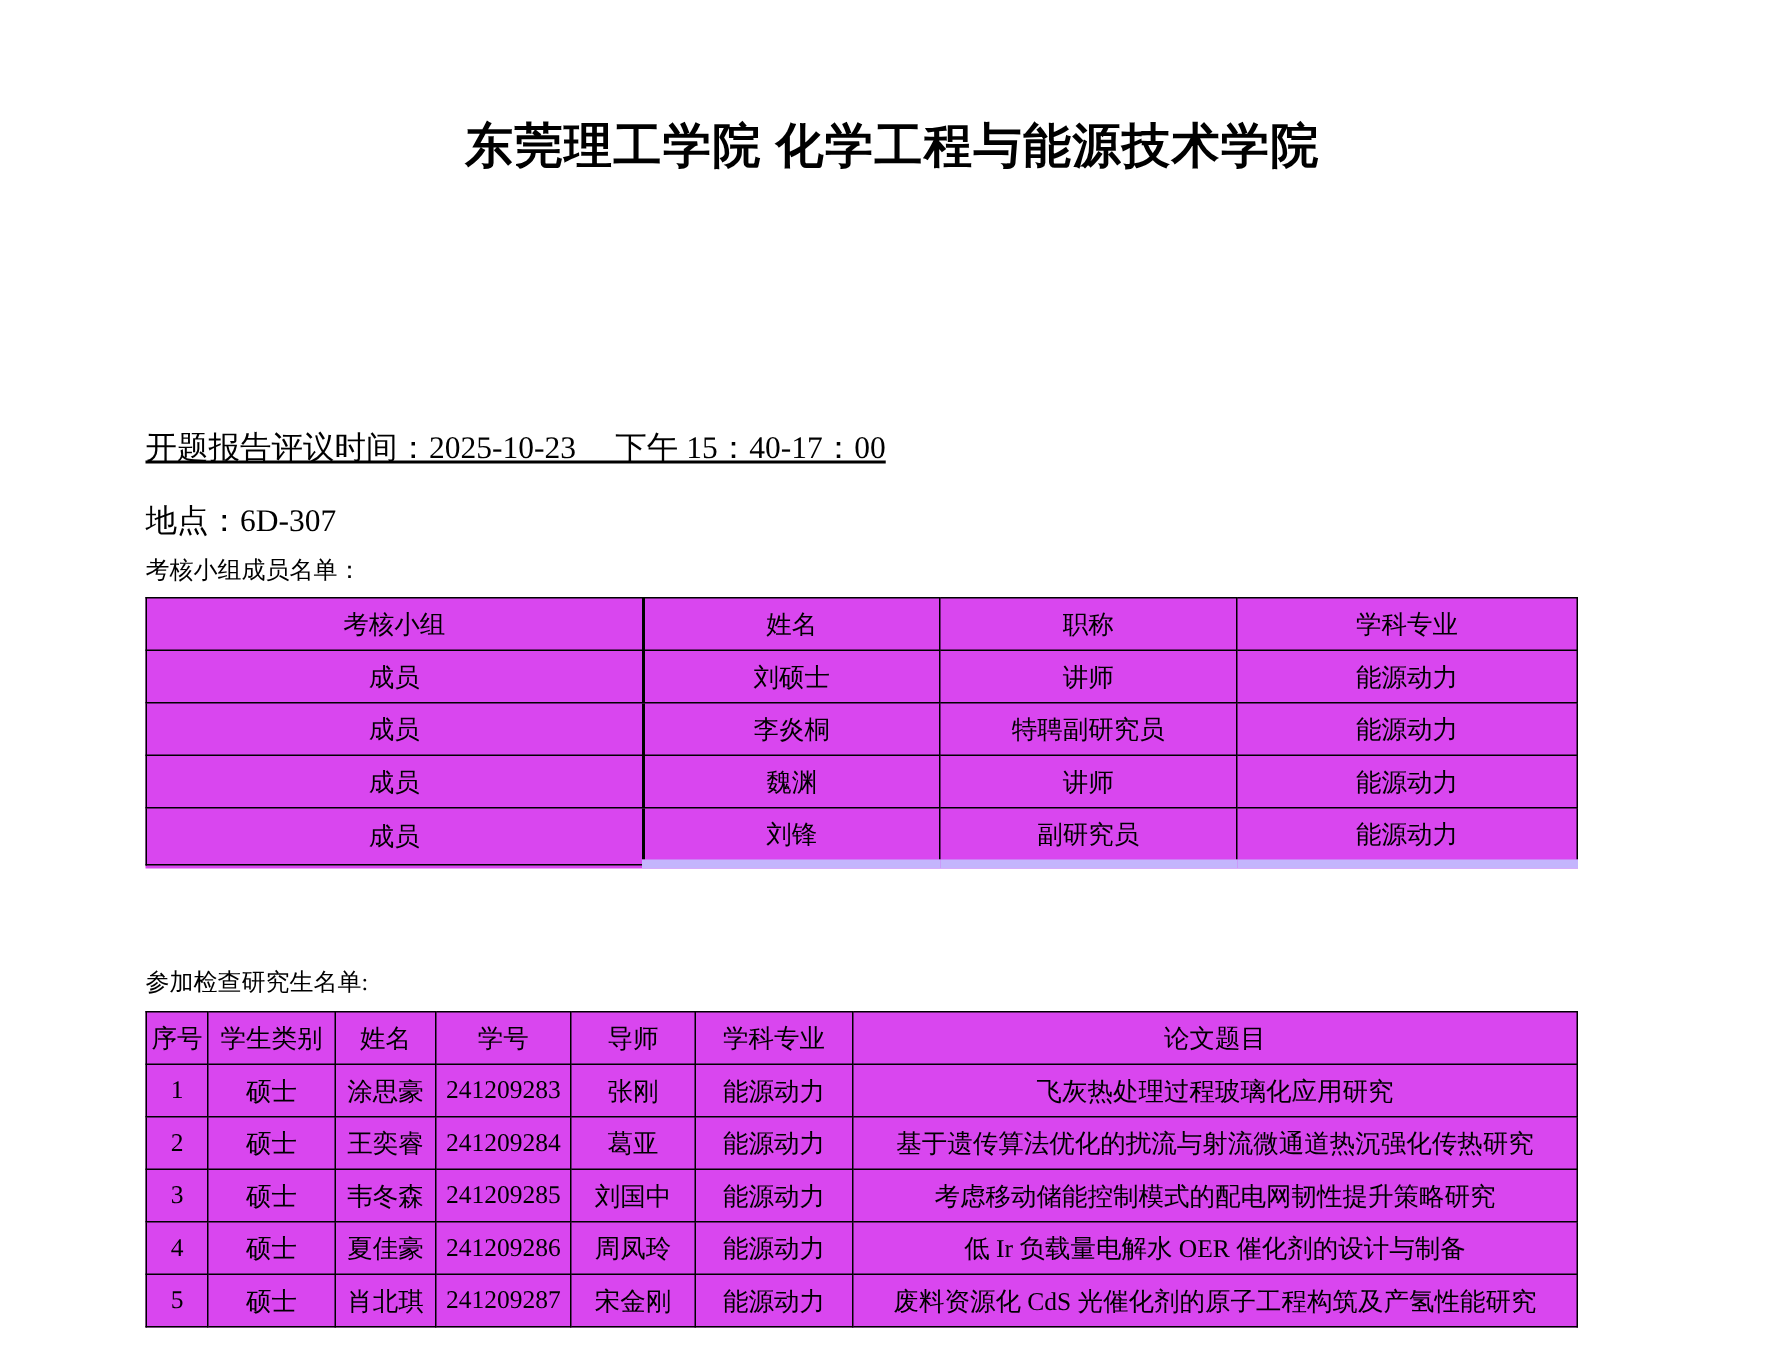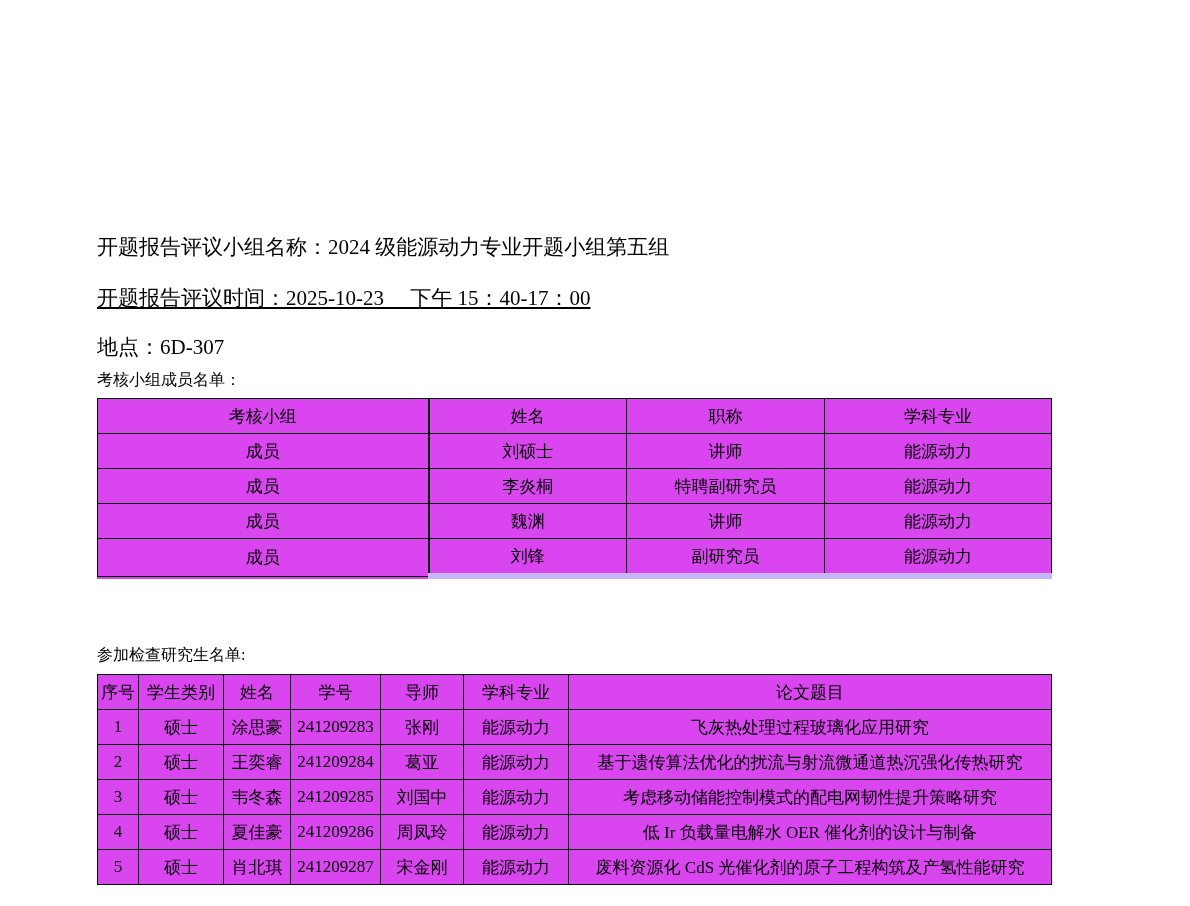--- a/index.html
+++ b/index.html
@@ -57,6 +57,7 @@
 
 <div class="page">
 
+  <div class="doc-title">东莞理工学院 化学工程与能源技术学院</div>
 
   <div class="meta-line" id="meta-group"><span>开题报告评议小组名称：</span><span>2024 级能源动力专业开题小组第五组</span></div>
 

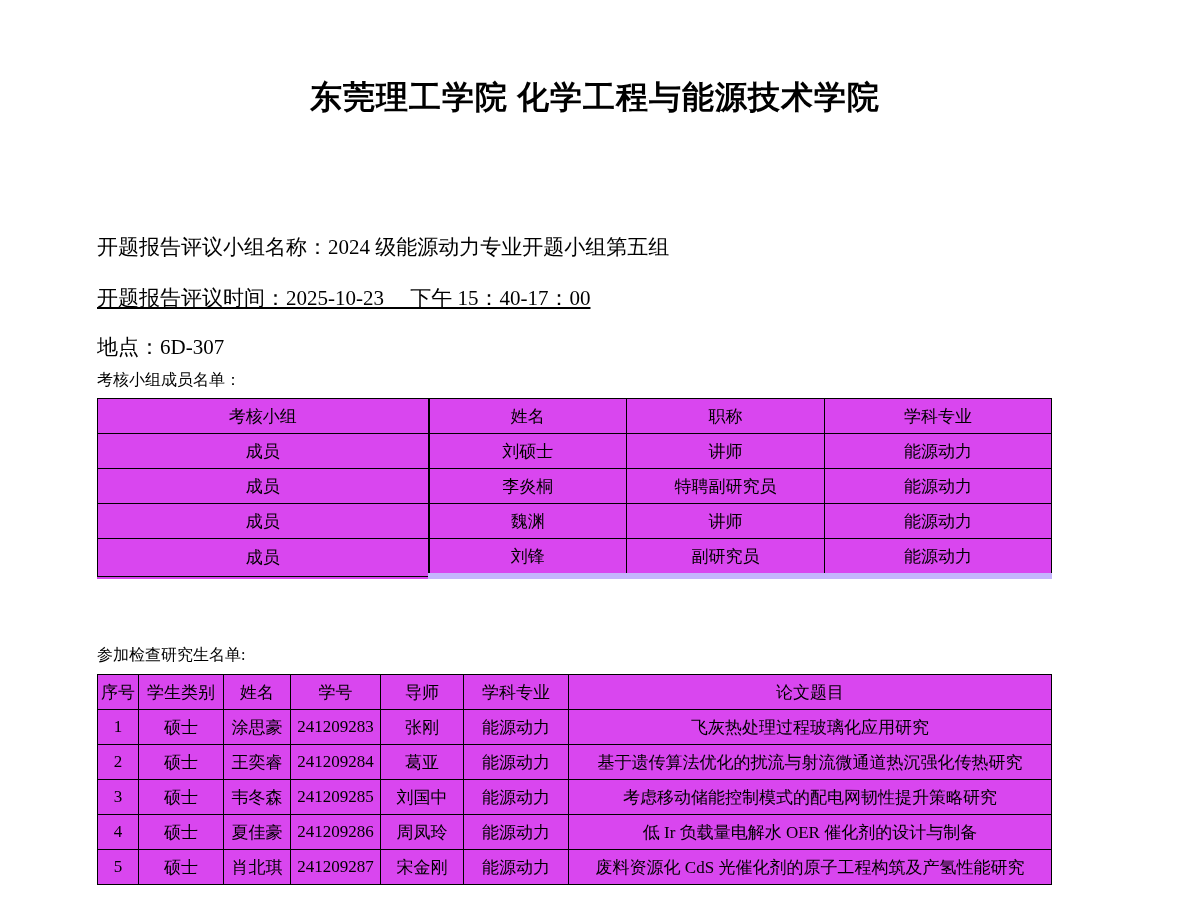--- a/index.html
+++ b/index.html
@@ -59,7 +59,6 @@
 
   <div class="doc-title">东莞理工学院 化学工程与能源技术学院</div>
 
-  <div class="meta-line" id="meta-group"><span>开题报告评议小组名称：</span><span>2024 级能源动力专业开题小组第五组</span></div>
 
   <div class="meta-line" id="meta-time"><span>开题报告评议时间：</span><span>2025-10-23　 下午 15：40-17：00</span></div>
 

